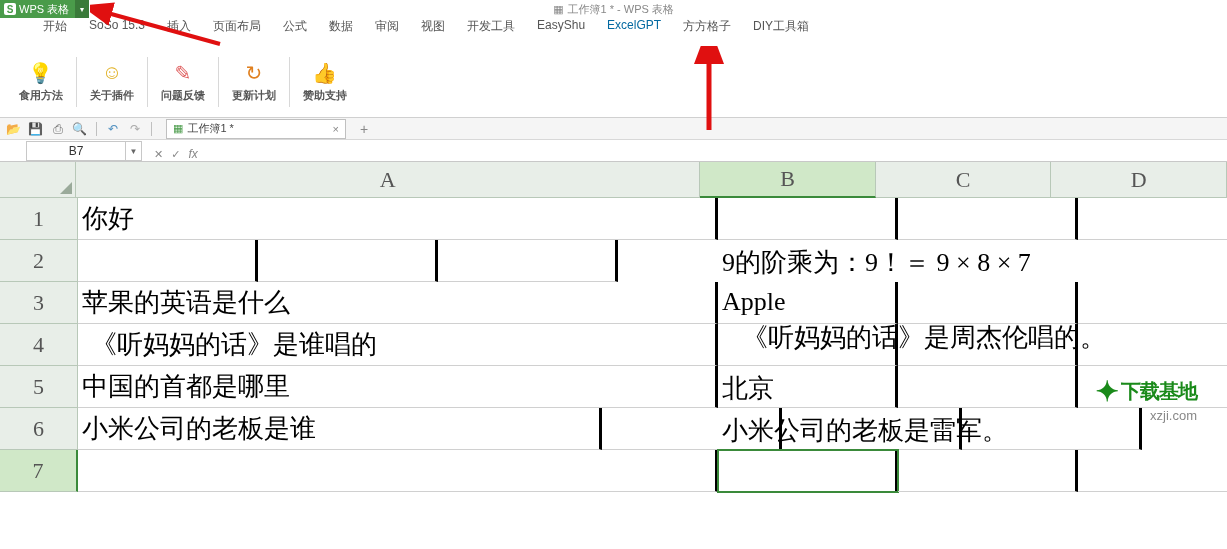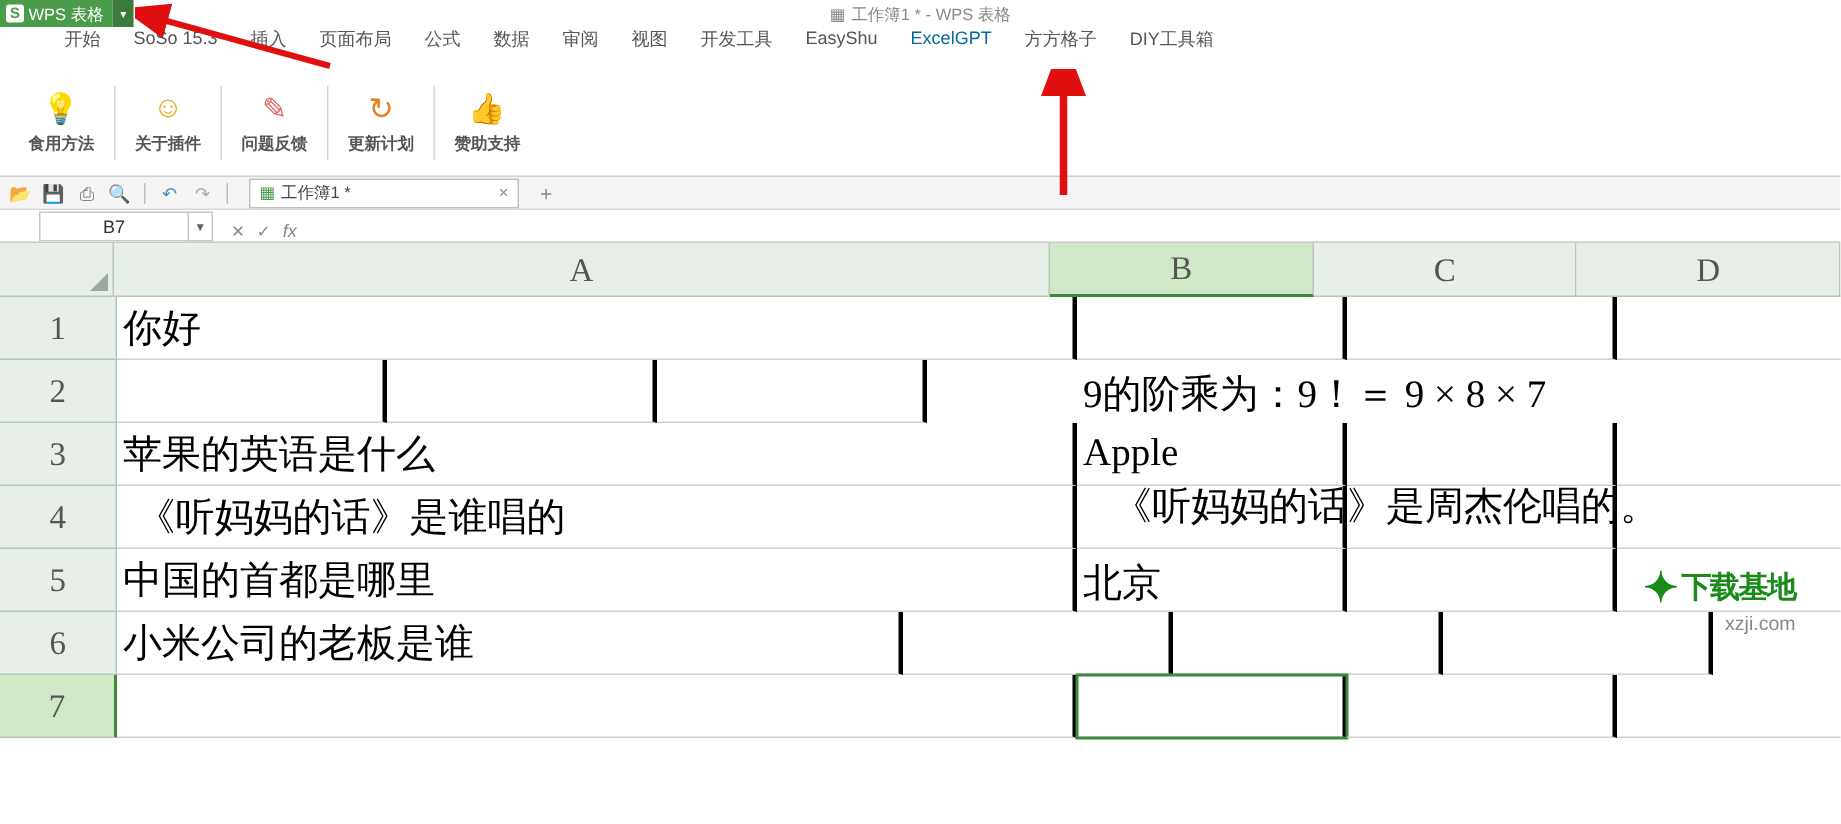--- a/index.html
+++ b/index.html
@@ -190,6 +190,7 @@
       <div class="cell col-C" style="width: 180px;"></div>
       <div class="cell col-D" style="width: 180px;"></div>
     </div>
+    <div class="overflow-b" style="left: 722px; top: 251px;">小米公司的老板是雷军。</div>
     <div class="row">
       <div class="row-head active">7</div>
       <div class="cell col-A" style="width: 640px;"></div>

